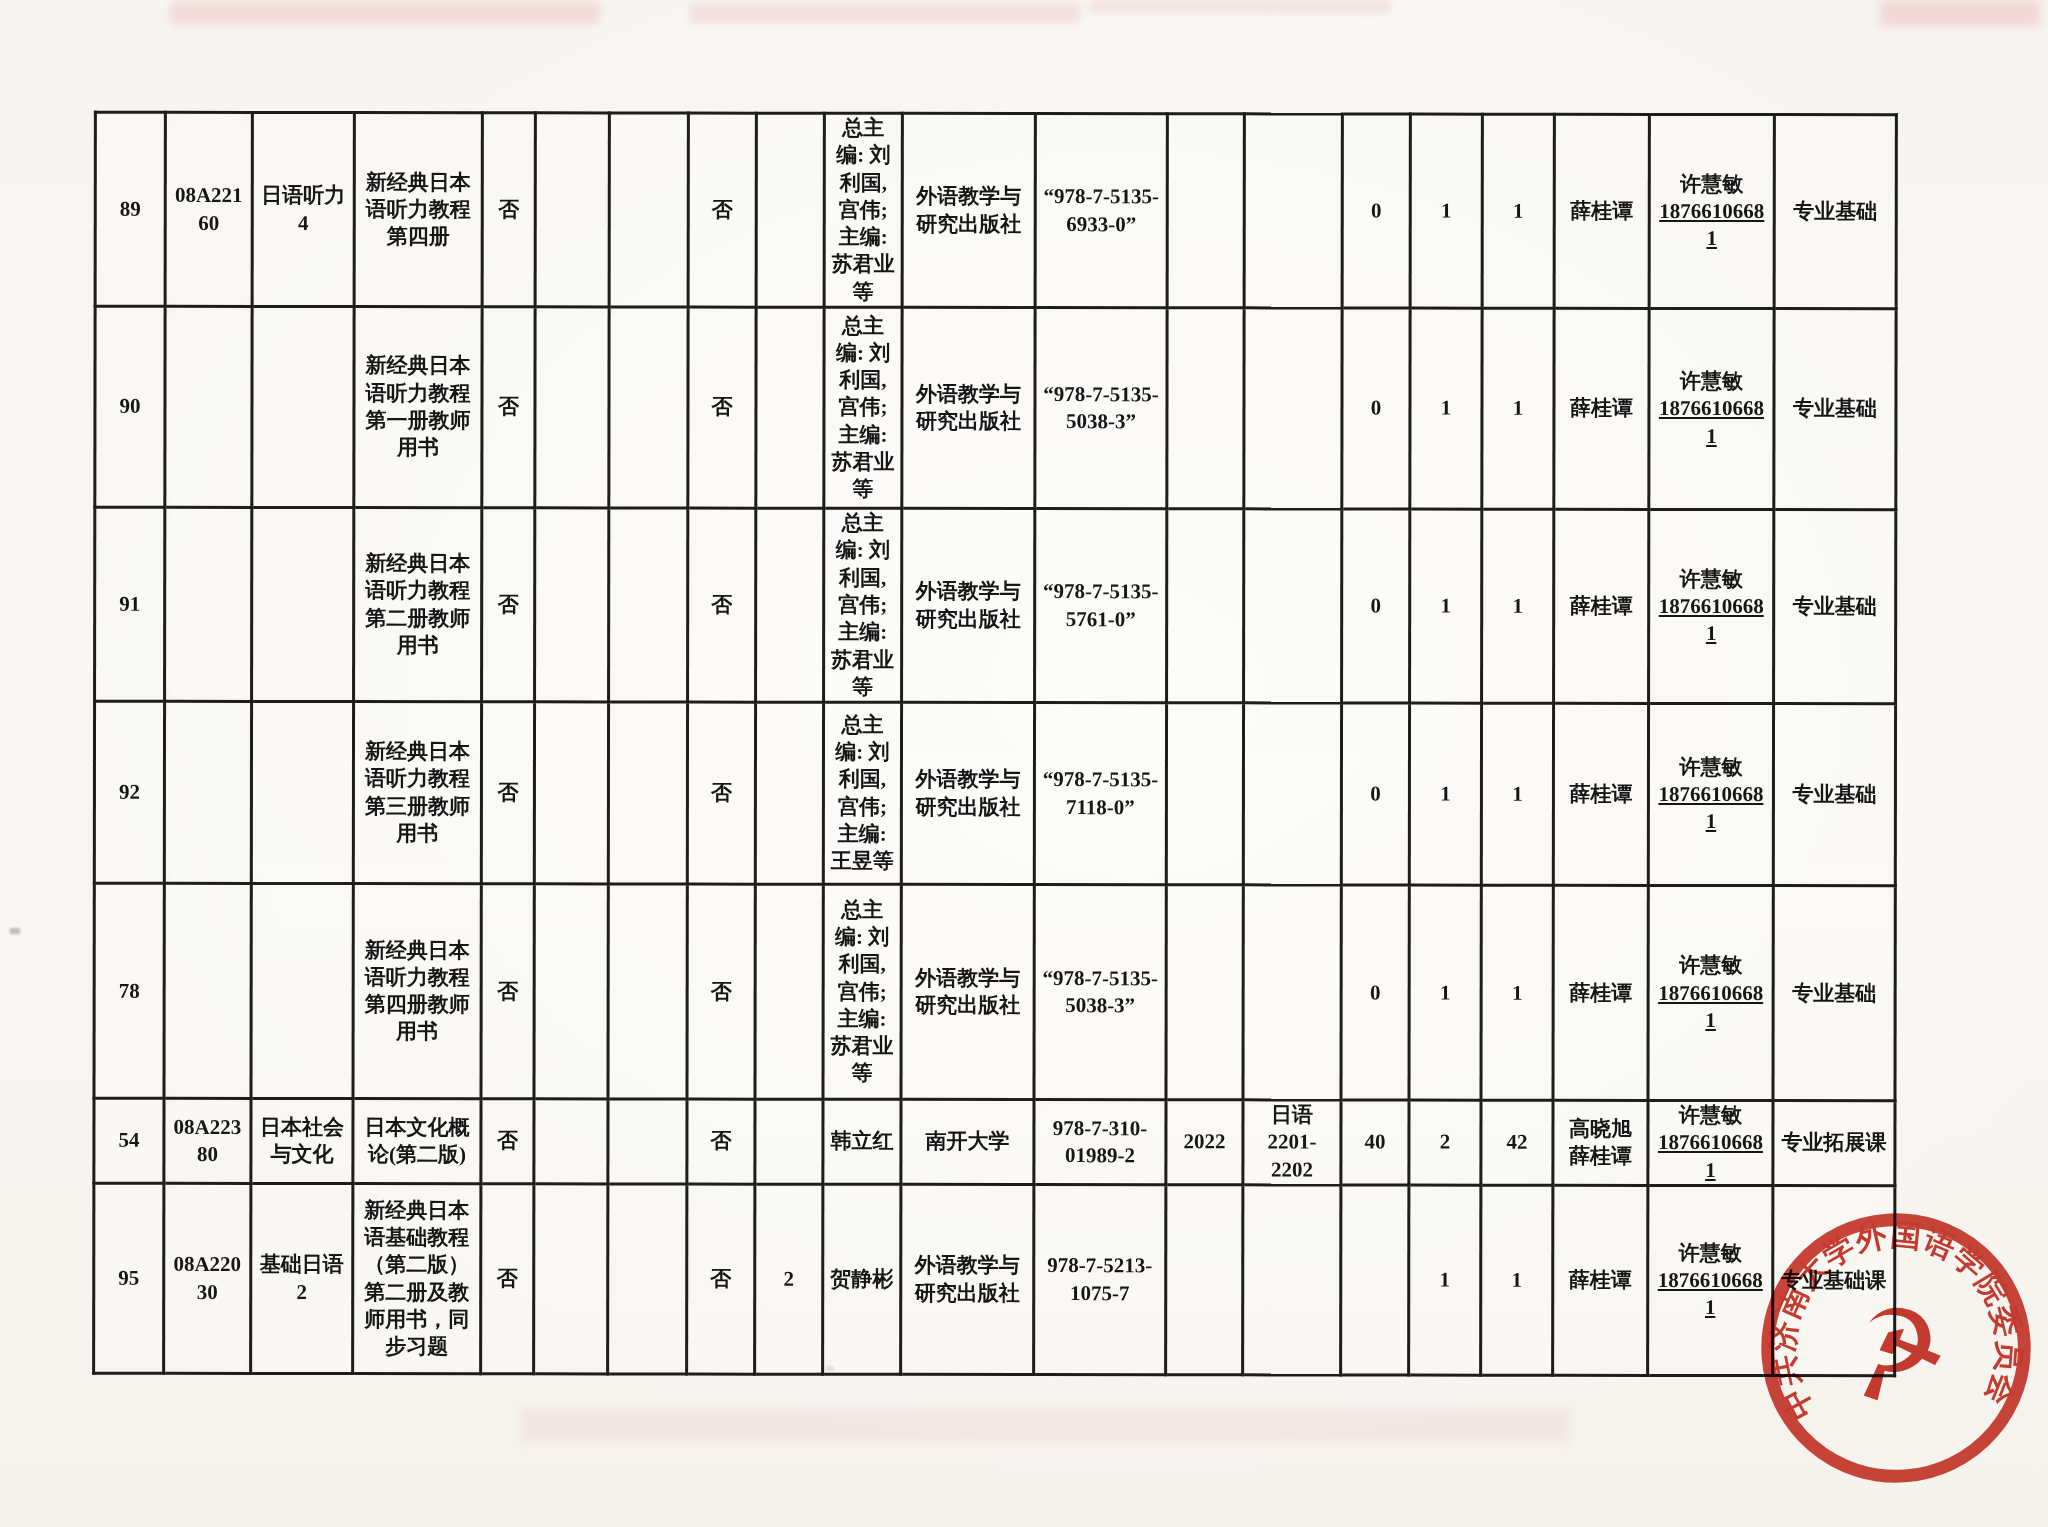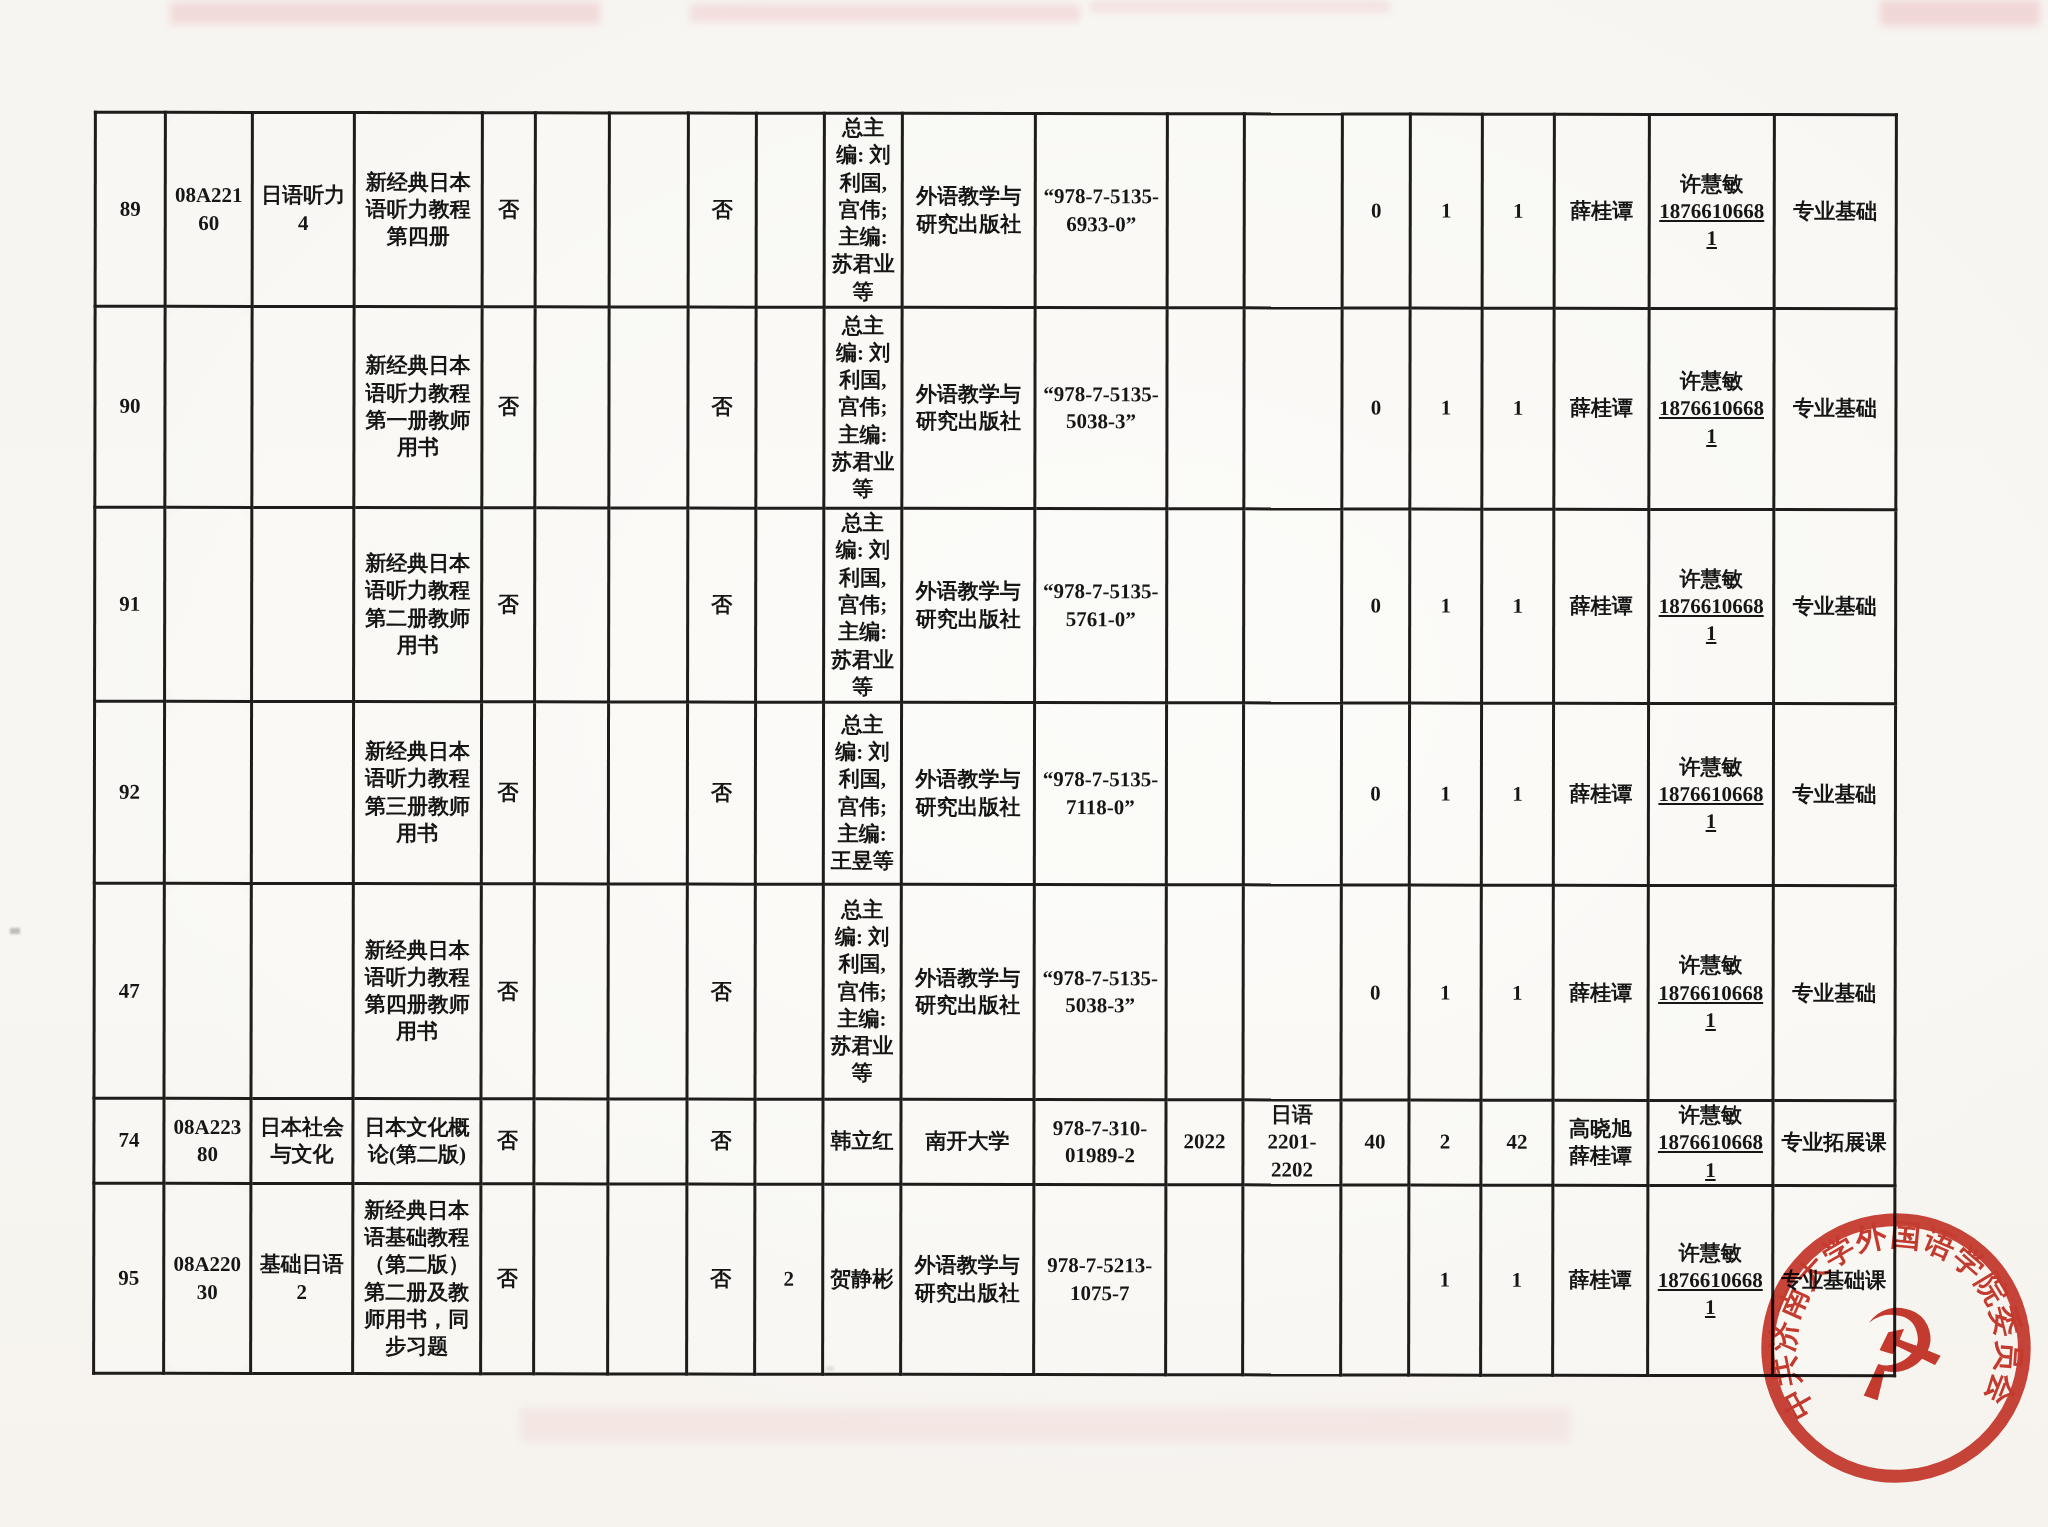--- a/index.html
+++ b/index.html
@@ -195,7 +195,7 @@
           <td class="c-category">专业基础</td>
         </tr>
         <tr style="height: 215px;">
-          <td class="c-no">47</td>
+          <td class="c-no">78</td>
           <td class="c-code"></td>
           <td class="c-course"></td>
           <td class="c-textbook">新经典日本语听力教程第四册教师用书</td>

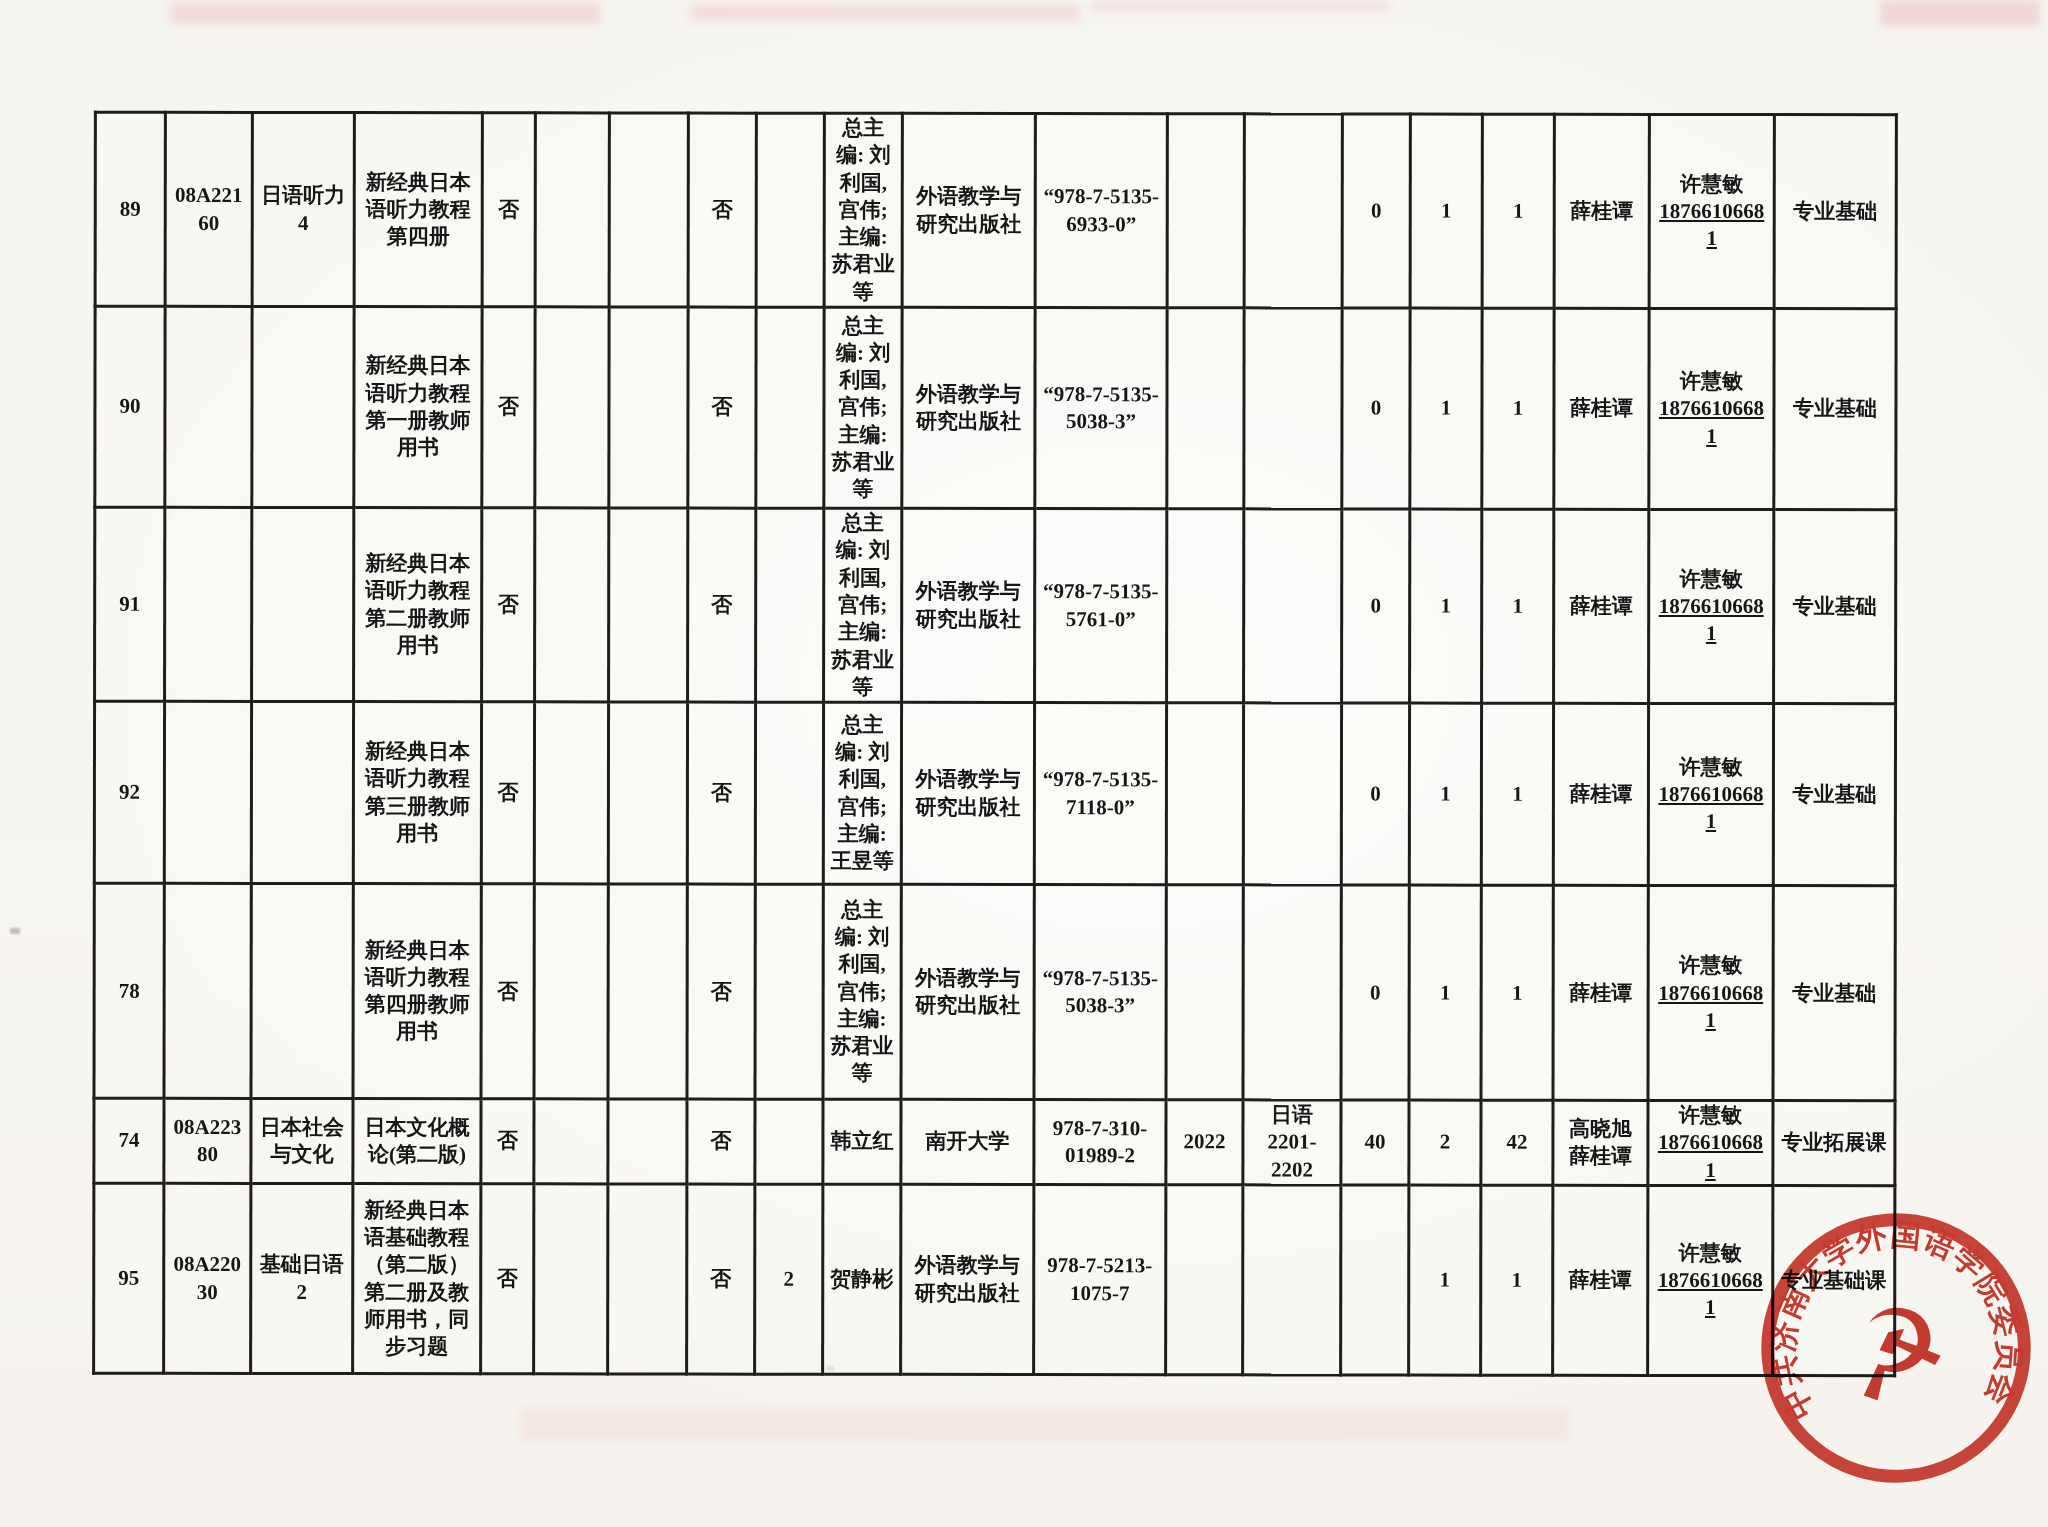--- a/index.html
+++ b/index.html
@@ -220,7 +220,7 @@
           <td class="c-category">专业基础</td>
         </tr>
         <tr style="height: 81px;">
-          <td class="c-no">74</td>
+          <td class="c-no">54</td>
           <td class="c-code">08A22380</td>
           <td class="c-course">日本社会与文化</td>
           <td class="c-textbook">日本文化概论(第二版)</td>

